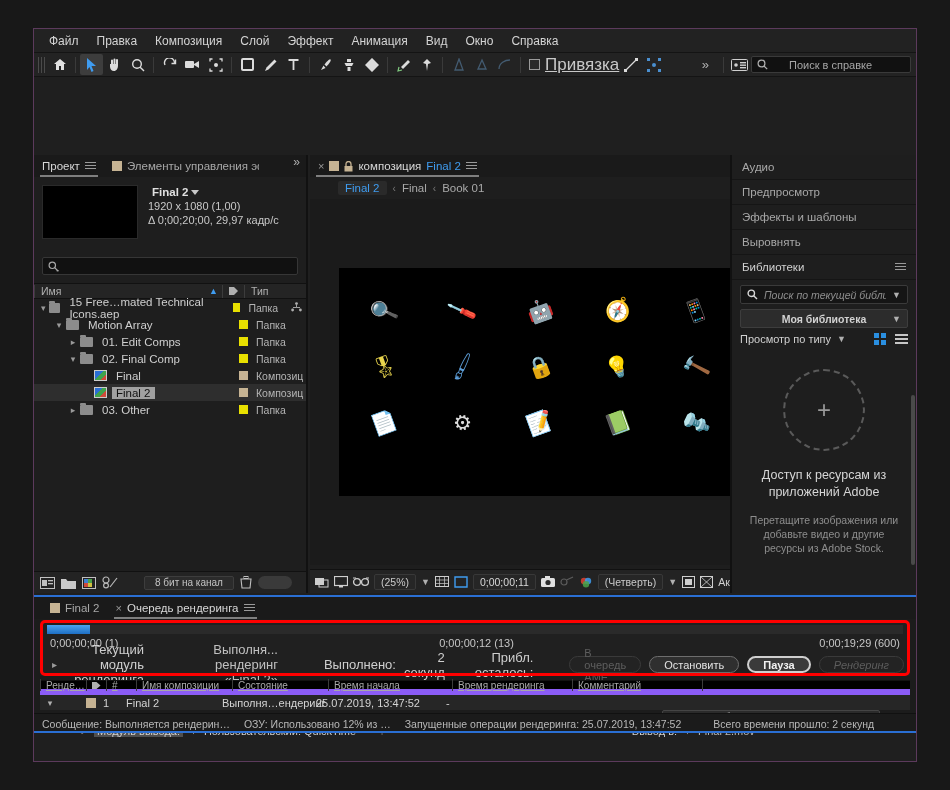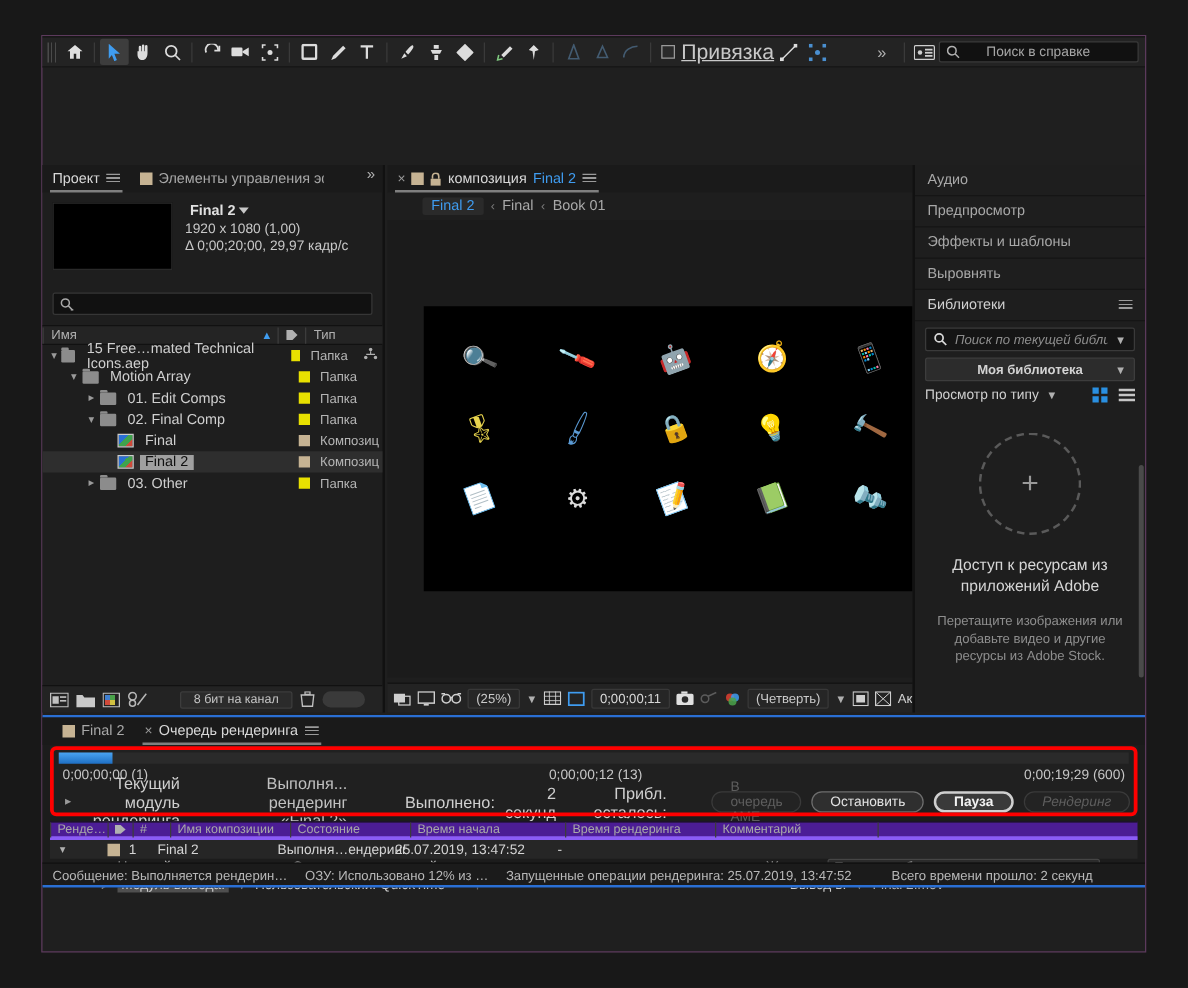--- a/index.html
+++ b/index.html
@@ -192,6 +192,17 @@
   <div class="win">
 
 
+    <div class="menubar">
+      <div class="menu-item">Файл</div>
+      <div class="menu-item">Правка</div>
+      <div class="menu-item">Композиция</div>
+      <div class="menu-item">Слой</div>
+      <div class="menu-item">Эффект</div>
+      <div class="menu-item">Анимация</div>
+      <div class="menu-item">Вид</div>
+      <div class="menu-item">Окно</div>
+      <div class="menu-item">Справка</div>
+    </div>
 
     <div class="toolbar">
       <div class="tb-grip"></div>

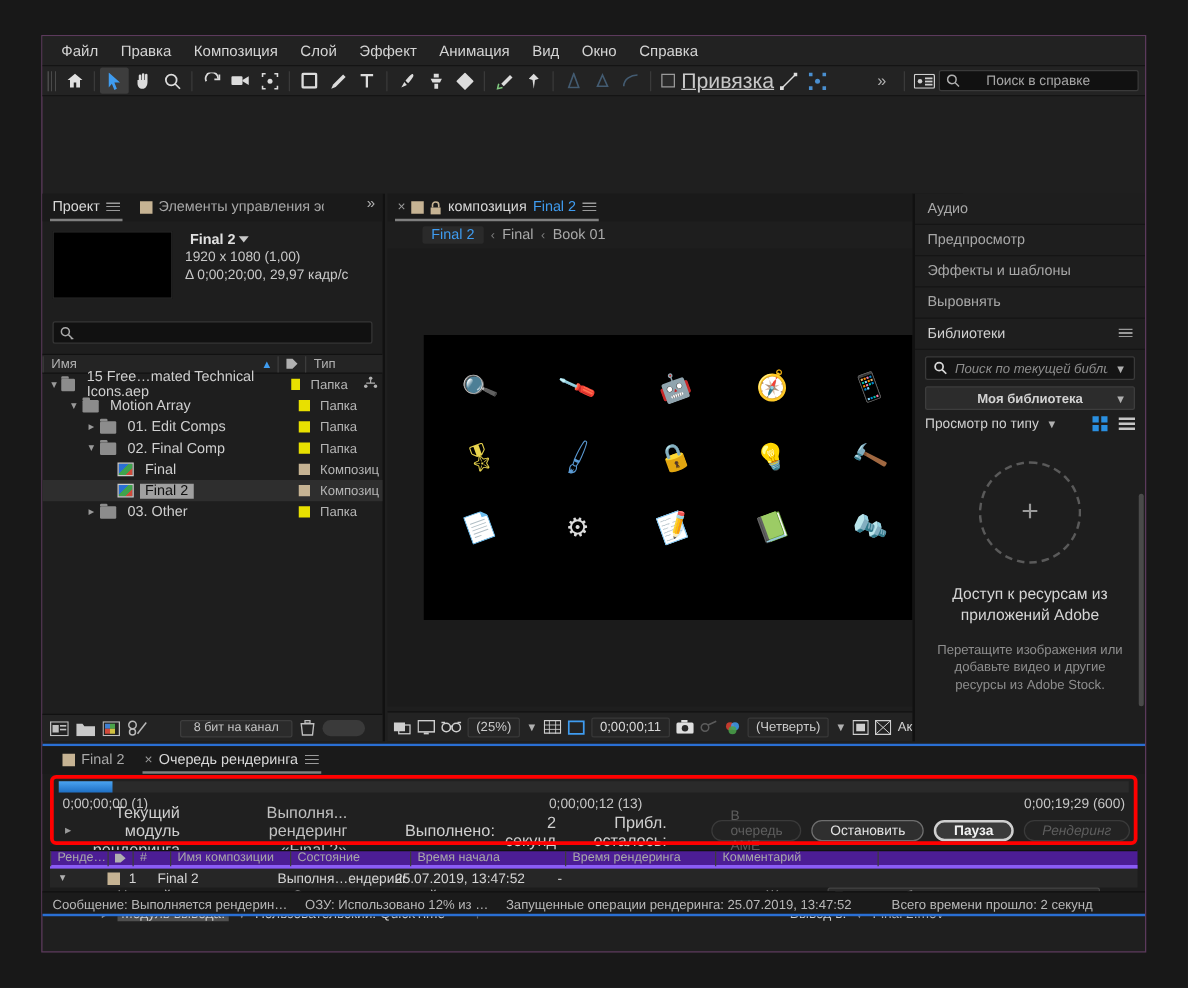--- a/index.html
+++ b/index.html
@@ -166,9 +166,9 @@
   .btn.norm { background: #2f2f2f; border: 1px solid #6e6e6e; color: #e2e2e2; }
   .btn.prim { background: #3a3a3a; border: 2px solid #cfcfcf; color: #f2f2f2; font-weight: bold; }
   .btn.dis { background: #232323; border: 1px solid #3a3a3a; color: #5e5e5e; }
-  .rq-cols { position: absolute; left: 6px; right: 6px; top: 83px; height: 15px; background: #4c1d95;
-             border-top: 1px solid #111; border-bottom: 3px solid #8b5cf6; display: flex; align-items: center;
-             color: #a8a8a8; font-size: 10px; }
+  .rq-cols { position: absolute; left: 6px; right: 6px; top: 83px; height: 15px; background: #000000;
+             border-top: 1px solid #111; border-bottom: 6px solid #8b5cf6; display: flex; align-items: center;
+             color: #a8a8a8; font-size: 10px; text-decoration: underline; }
   .rq-cols .c { border-left: 1px solid #3c3c3c; padding-left: 5px; height: 12px; display: flex; align-items: center; }
   .rq-body { position: absolute; left: 6px; right: 6px; top: 98px; bottom: 27px; background: #1e1e1e; }
   .rq-item { height: 15px; display: flex; align-items: center; color: #d4d4d4; font-size: 11px; background:#262626;}

